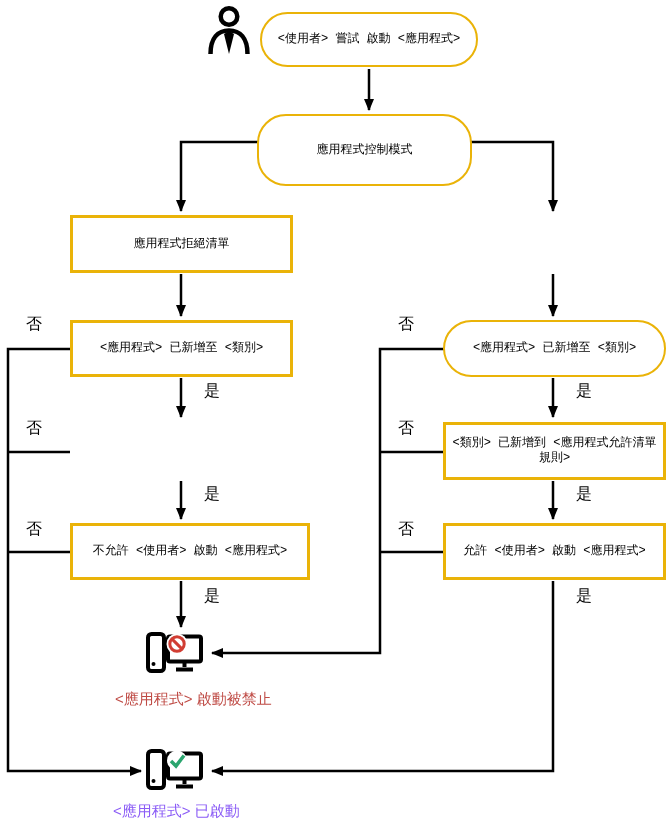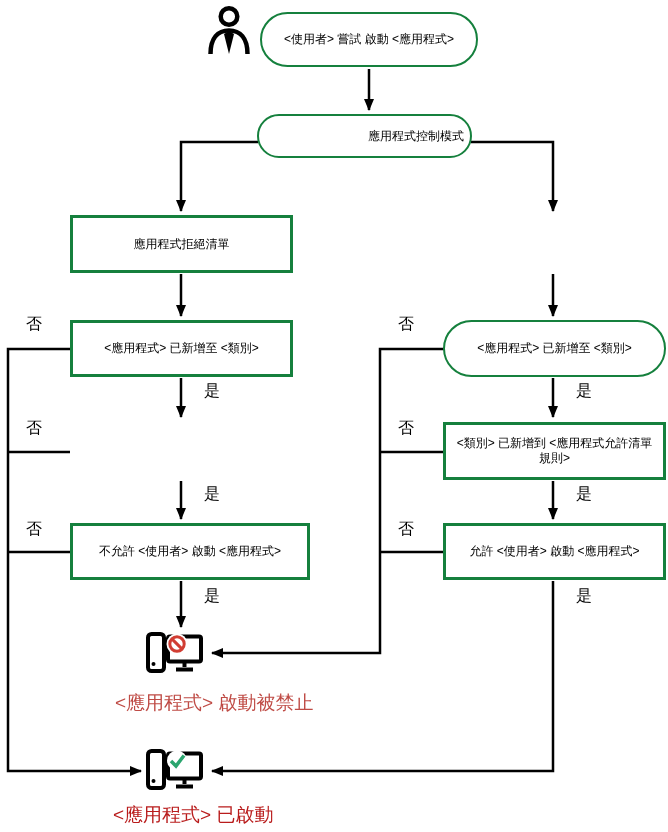--- a/index.html
+++ b/index.html
@@ -7,8 +7,8 @@
   .canvas{position:relative;width:668px;height:832px;background:#fff;overflow:hidden;}
   .lines{position:absolute;left:0;top:0;width:668px;height:832px;}
   .node{position:absolute;display:flex;align-items:center;justify-content:center;
-        text-align:center;background:#fff;border:3px solid #15803d;font-size:12px;
-        line-height:1.25;box-sizing:border-box;padding:2px 6px;}
+        text-align:center;background:#fff;border:3px solid #eab308;font-size:12px;
+        line-height:1.25;box-sizing:border-box;padding:2px 6px;font-family:Liberation Mono, monospace;}
   .stadium{border-radius:29px;border-width:2px;}
   .n-start{left:260px;top:12px;width:218px;height:55px;}
   .n-mode{left:257px;top:114px;width:215px;height:44px;justify-content:flex-end;}

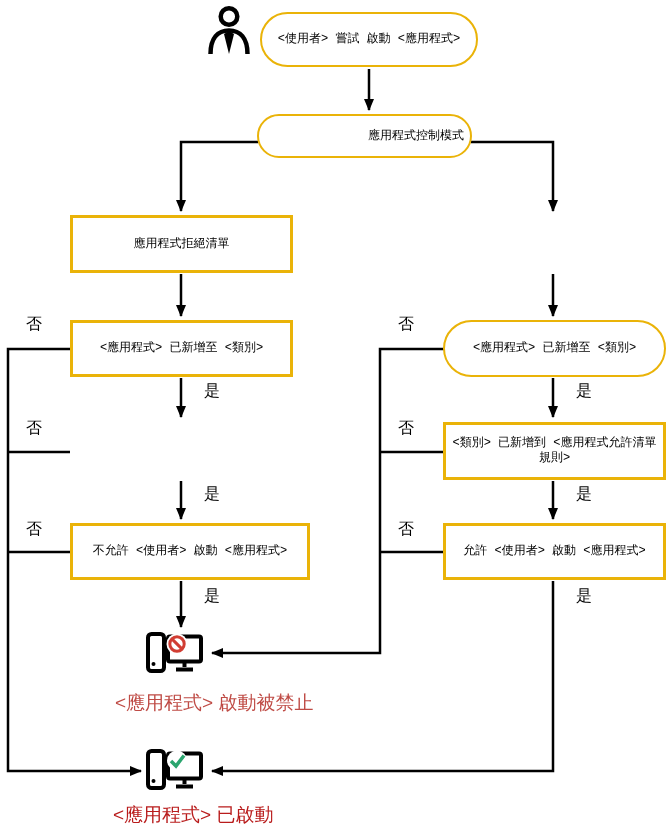--- a/index.html
+++ b/index.html
@@ -11,7 +11,7 @@
         line-height:1.25;box-sizing:border-box;padding:2px 6px;font-family:Liberation Mono, monospace;}
   .stadium{border-radius:29px;border-width:2px;}
   .n-start{left:260px;top:12px;width:218px;height:55px;}
-  .n-mode{left:257px;top:114px;width:215px;height:44px;justify-content:flex-end;}
+  .n-mode{left:257px;top:114px;width:215px;height:72px;}
   .n-deny{left:70px;top:215px;width:223px;height:58px;}
   .n-allow{left:443px;top:215px;width:223px;height:58px;}
   .n-dcat{left:70px;top:320px;width:223px;height:57px;}

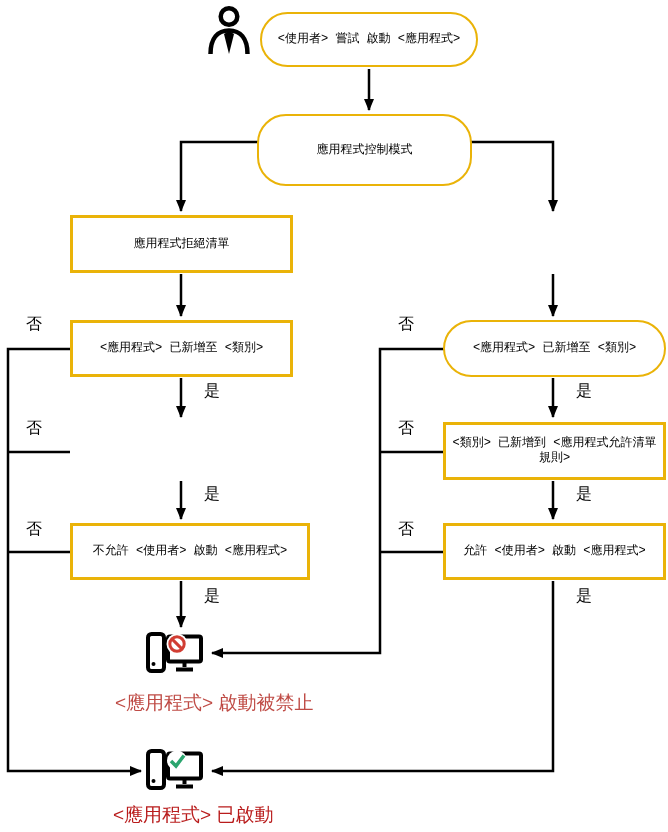--- a/index.html
+++ b/index.html
@@ -29,7 +29,7 @@
   .comp{position:absolute;width:58px;height:46px;}
   .comp-blocked{left:146px;top:632px;}
   .comp-started{left:146px;top:749px;}
-  .status{position:absolute;font-size:19px;white-space:nowrap;}
+  .status{position:absolute;font-size:15px;white-space:nowrap;}
   .status-blocked{left:115px;top:690px;color:#bf4b45;}
   .status-started{left:113px;top:802px;color:#b91c1c;}
 </style>

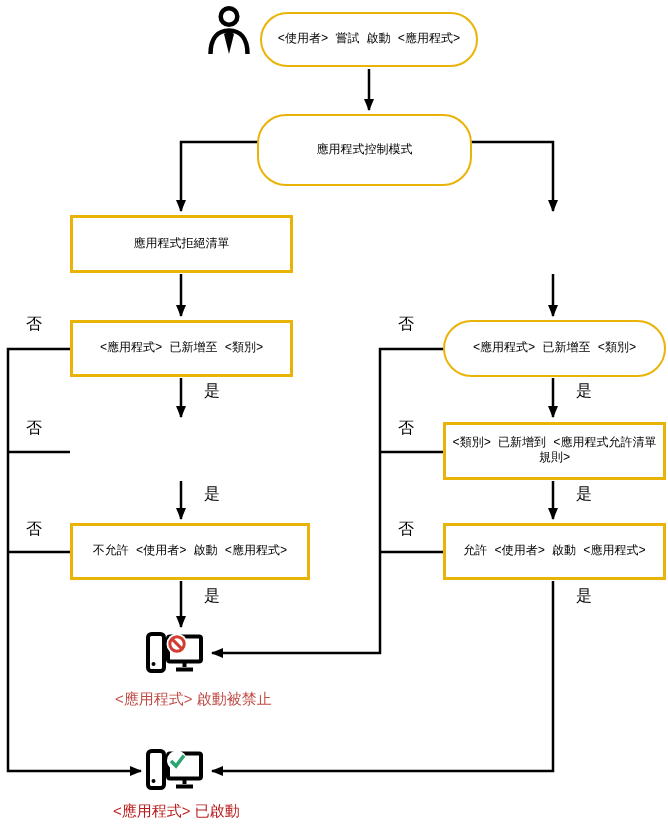--- a/index.html
+++ b/index.html
@@ -31,7 +31,7 @@
   .comp-started{left:146px;top:749px;}
   .status{position:absolute;font-size:15px;white-space:nowrap;}
   .status-blocked{left:115px;top:690px;color:#bf4b45;}
-  .status-started{left:113px;top:802px;color:#b91c1c;}
+  .status-started{left:113px;top:802px;color:#8b5cf6;}
 </style>
 </head>
 <body>

